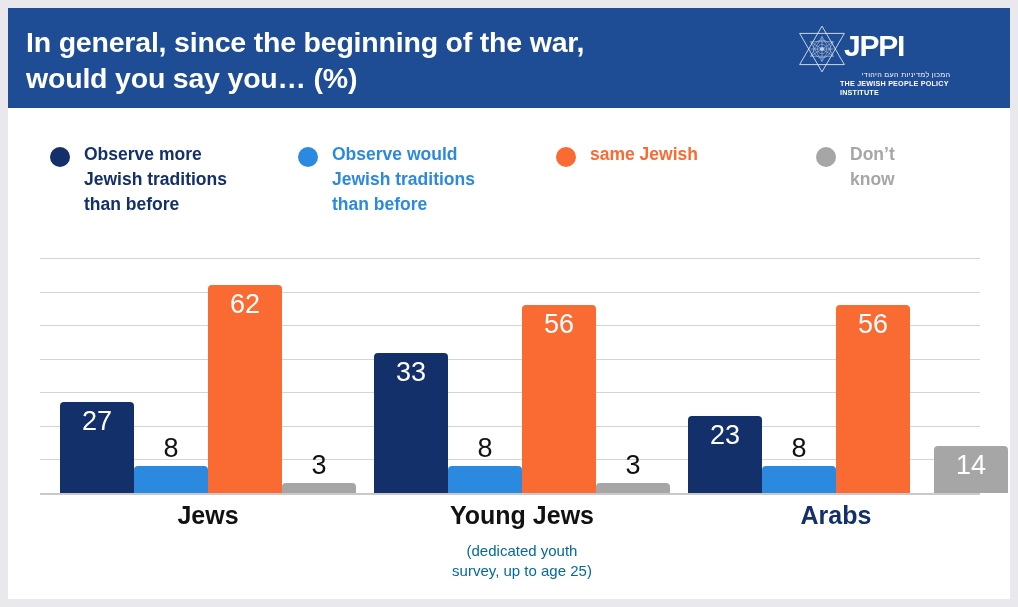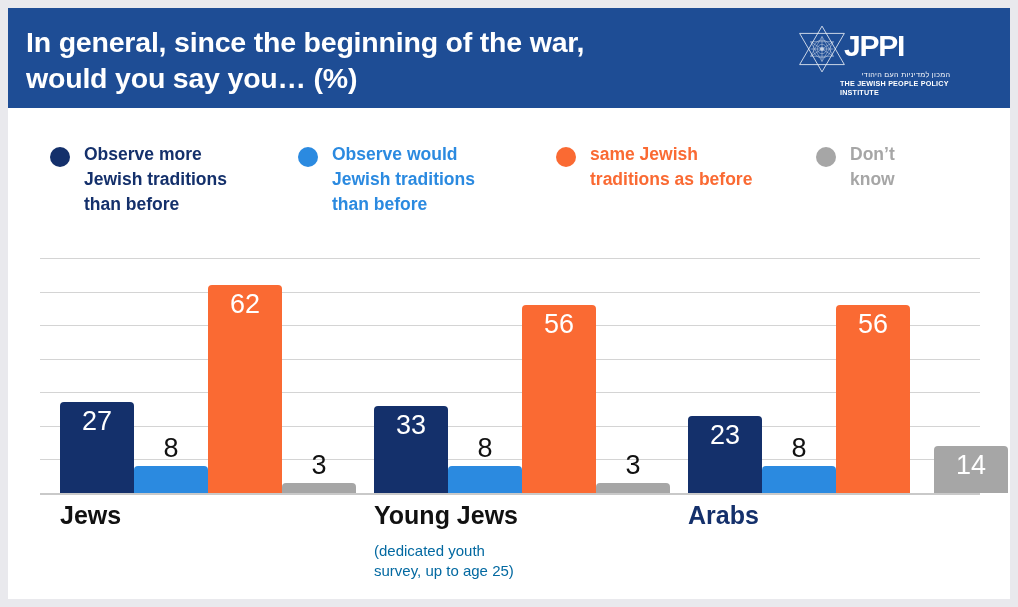--- a/index.html
+++ b/index.html
@@ -262,7 +262,6 @@
       <span class="legend-dot" style="background: rgb(250, 106, 51);"></span>
       <span class="legend-label" style="color: rgb(250, 106, 51);">
         <span class="line">same Jewish</span>
-        <span class="line">traditions as before</span>
       </span>
     </div>
     <div class="legend-item" id="li3">

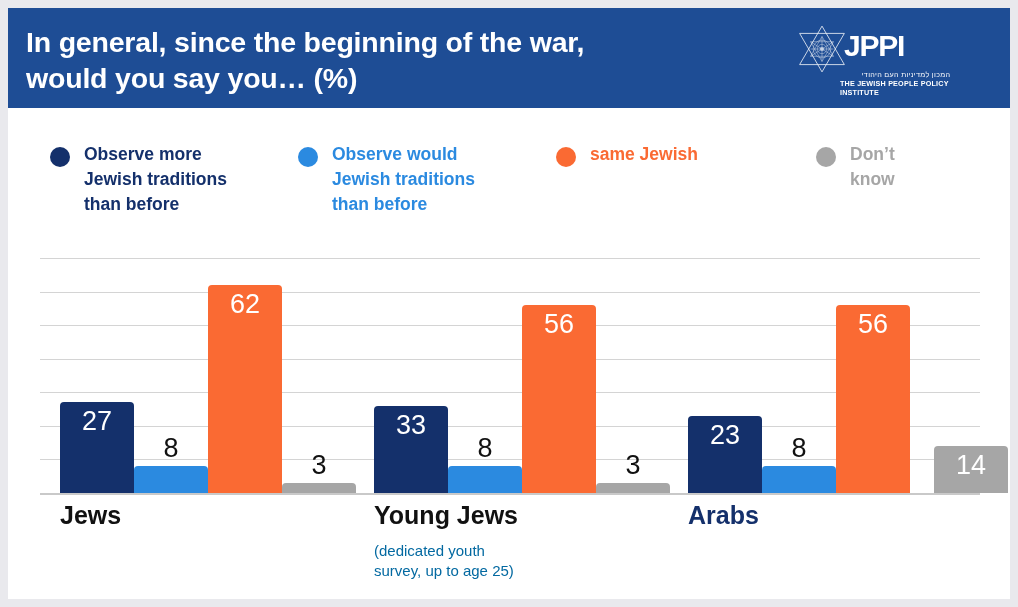--- a/index.html
+++ b/index.html
@@ -289,7 +289,7 @@
           <div class="bar" style="left: 20px; width: 74px; height: 90.6429px; background: rgb(20, 48, 107);">
             <div class="bar-val-in">27</div>
           </div>
-          <div class="bar" style="left: 334px; width: 74px; height: 87px; background: rgb(20, 48, 107);">
+          <div class="bar" style="left: 334px; width: 74px; height: 140px; background: rgb(20, 48, 107);">
             <div class="bar-val-in">33</div>
           </div>
           <div class="bar" style="left: 648px; width: 74px; height: 77.2143px; background: rgb(20, 48, 107);">

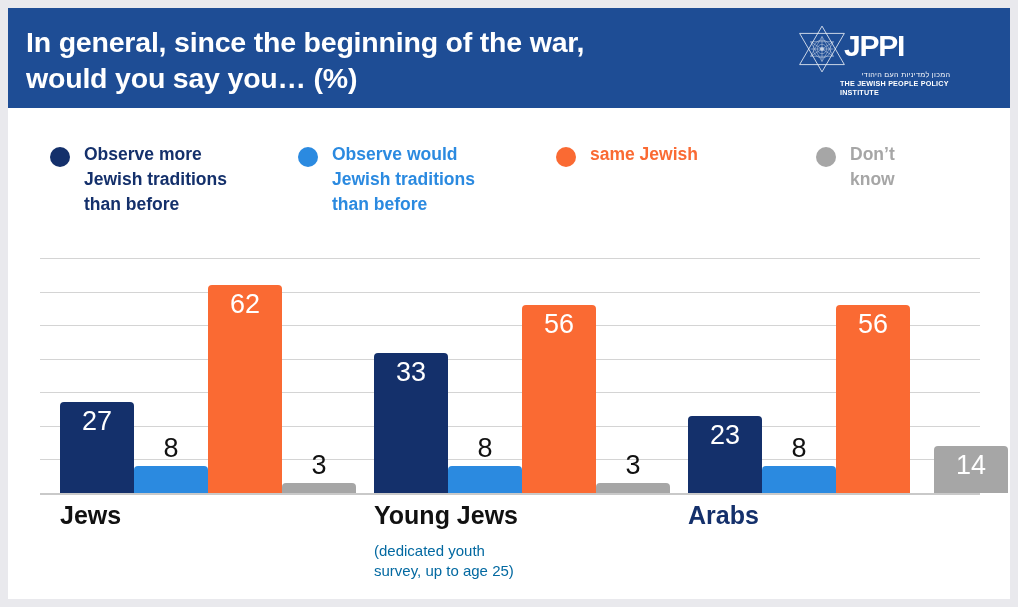--- a/index.html
+++ b/index.html
@@ -188,6 +188,7 @@
   
   .cat {
     position: absolute;
+    text-align: center;
   }
   .cat-name {
     font-size: 25px;

